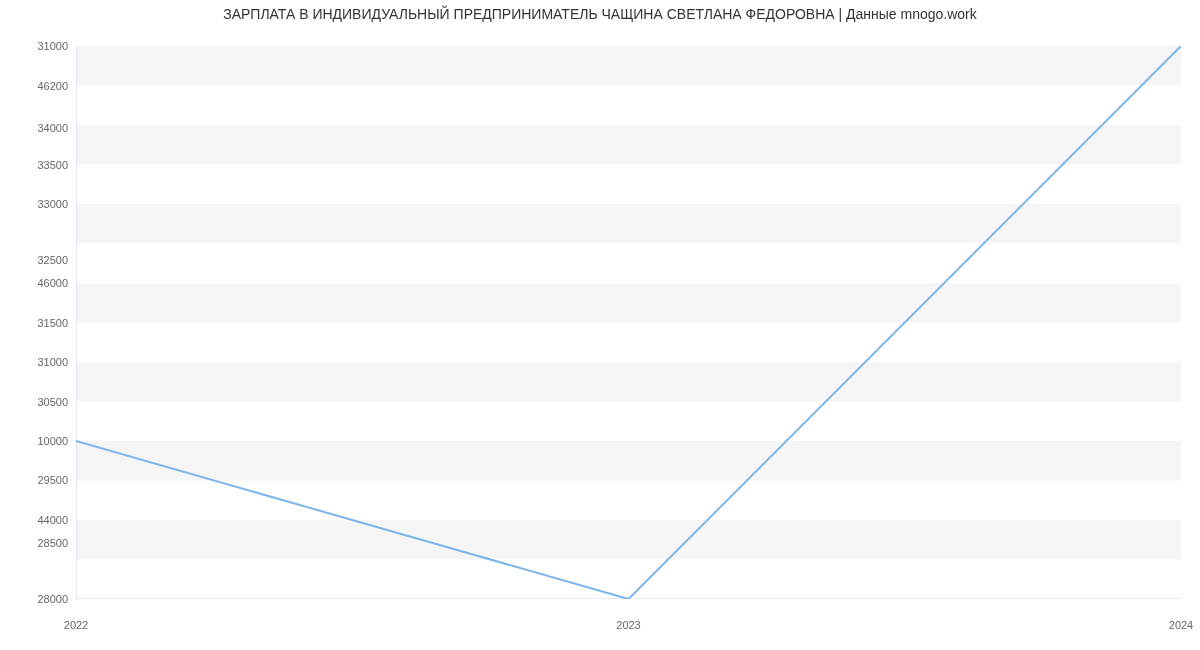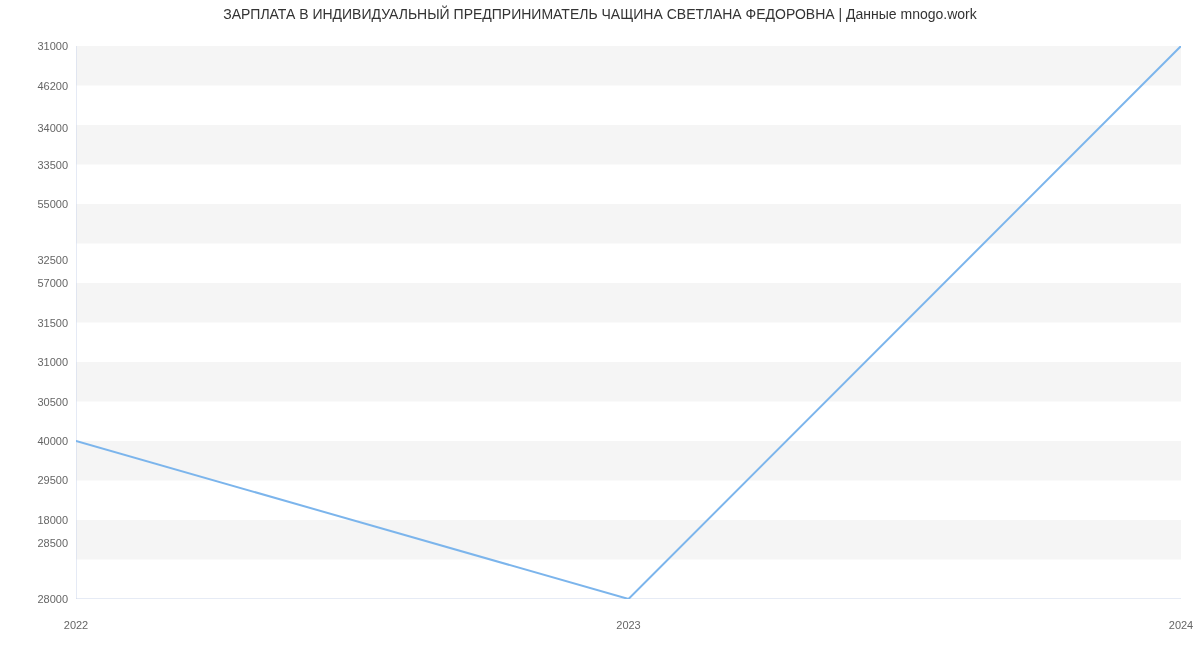--- a/index.html
+++ b/index.html
@@ -103,7 +103,7 @@
       <div class="y-tick" style="top: 276.5px;">31500</div>
       <div class="y-tick" style="top: 237px;">57000</div>
       <div class="y-tick" style="top: 214px;">32500</div>
-      <div class="y-tick" style="top: 158px;">55000</div>
+      <div class="y-tick" style="top: 158px;">33000</div>
       <div class="y-tick" style="top: 118.5px;">33500</div>
       <div class="y-tick" style="top: 82px;">34000</div>
       <div class="y-tick" style="top: 39.5px;">46200</div>

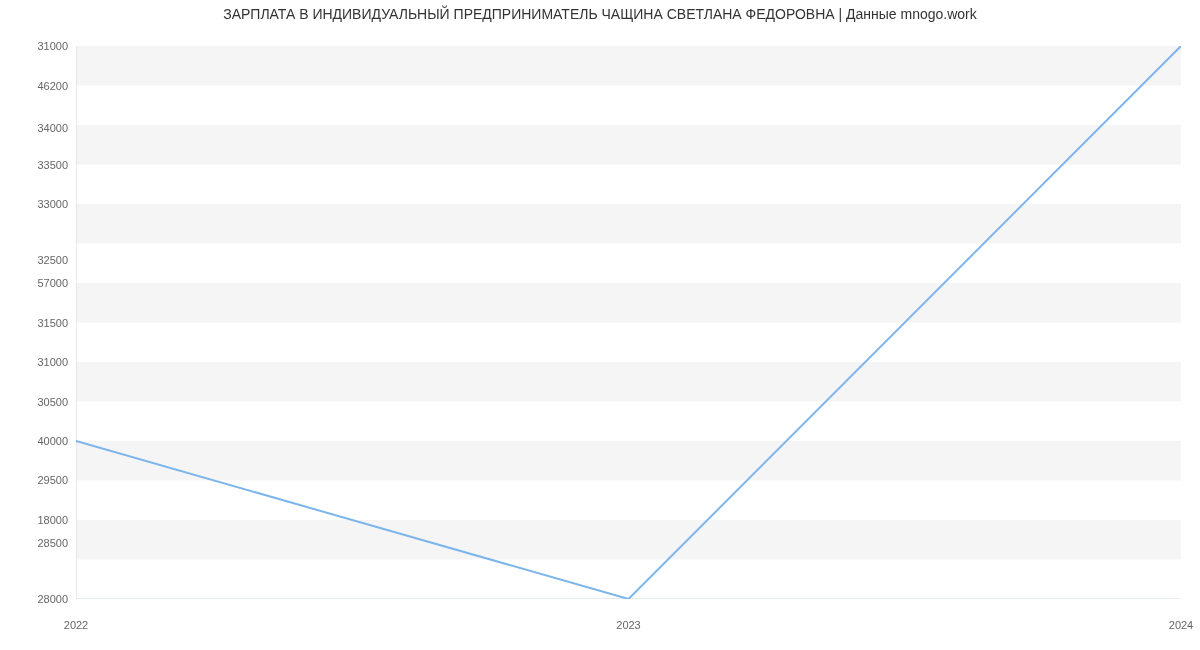--- a/index.html
+++ b/index.html
@@ -101,7 +101,7 @@
       <div class="y-tick" style="top: 355.5px;">30500</div>
       <div class="y-tick" style="top: 316px;">31000</div>
       <div class="y-tick" style="top: 276.5px;">31500</div>
-      <div class="y-tick" style="top: 237px;">57000</div>
+      <div class="y-tick" style="top: 237px;">46000</div>
       <div class="y-tick" style="top: 214px;">32500</div>
       <div class="y-tick" style="top: 158px;">33000</div>
       <div class="y-tick" style="top: 118.5px;">33500</div>

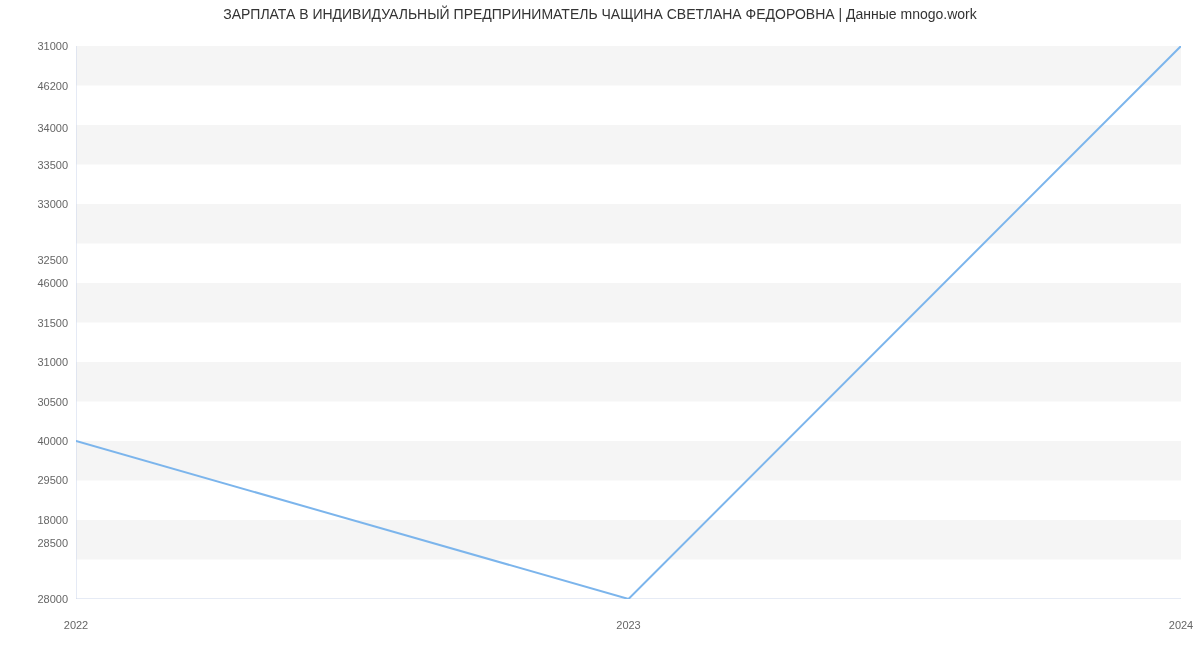--- a/index.html
+++ b/index.html
@@ -97,7 +97,7 @@
       <div class="y-tick" style="top: 497px;">28500</div>
       <div class="y-tick" style="top: 474px;">18000</div>
       <div class="y-tick" style="top: 434px;">29500</div>
-      <div class="y-tick" style="top: 395px;">40000</div>
+      <div class="y-tick" style="top: 395px;">10000</div>
       <div class="y-tick" style="top: 355.5px;">30500</div>
       <div class="y-tick" style="top: 316px;">31000</div>
       <div class="y-tick" style="top: 276.5px;">31500</div>

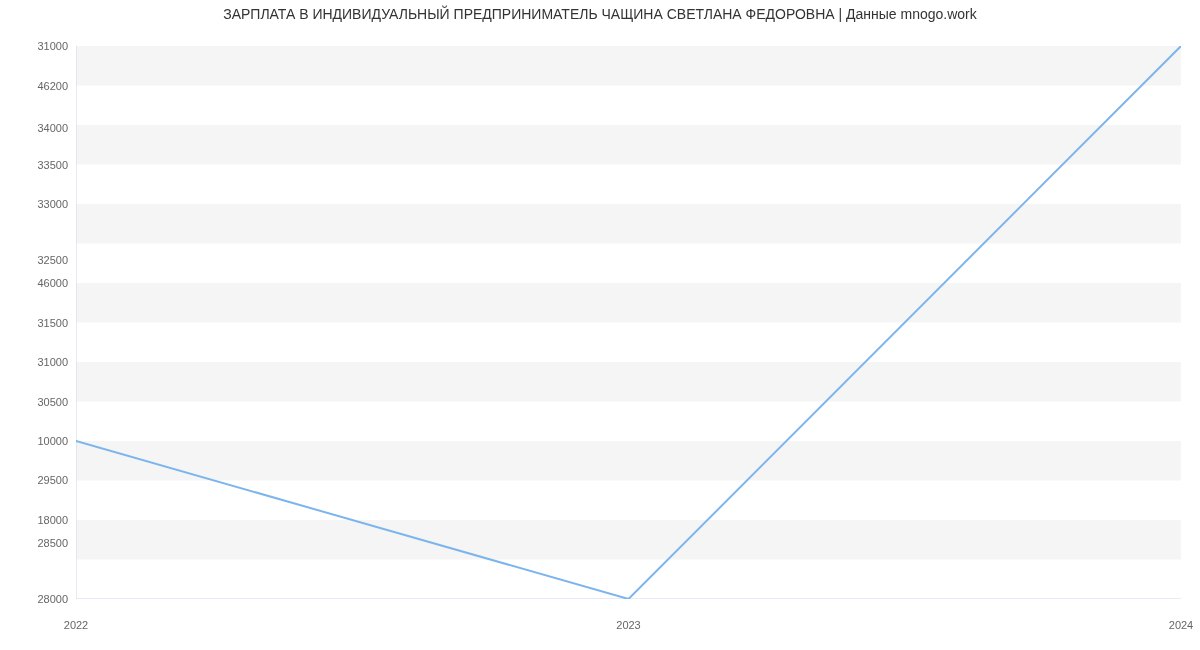--- a/index.html
+++ b/index.html
@@ -95,7 +95,7 @@
       </svg>
   <div class="y-tick" style="top: 553px;">28000</div>
       <div class="y-tick" style="top: 497px;">28500</div>
-      <div class="y-tick" style="top: 474px;">18000</div>
+      <div class="y-tick" style="top: 474px;">44000</div>
       <div class="y-tick" style="top: 434px;">29500</div>
       <div class="y-tick" style="top: 395px;">10000</div>
       <div class="y-tick" style="top: 355.5px;">30500</div>

